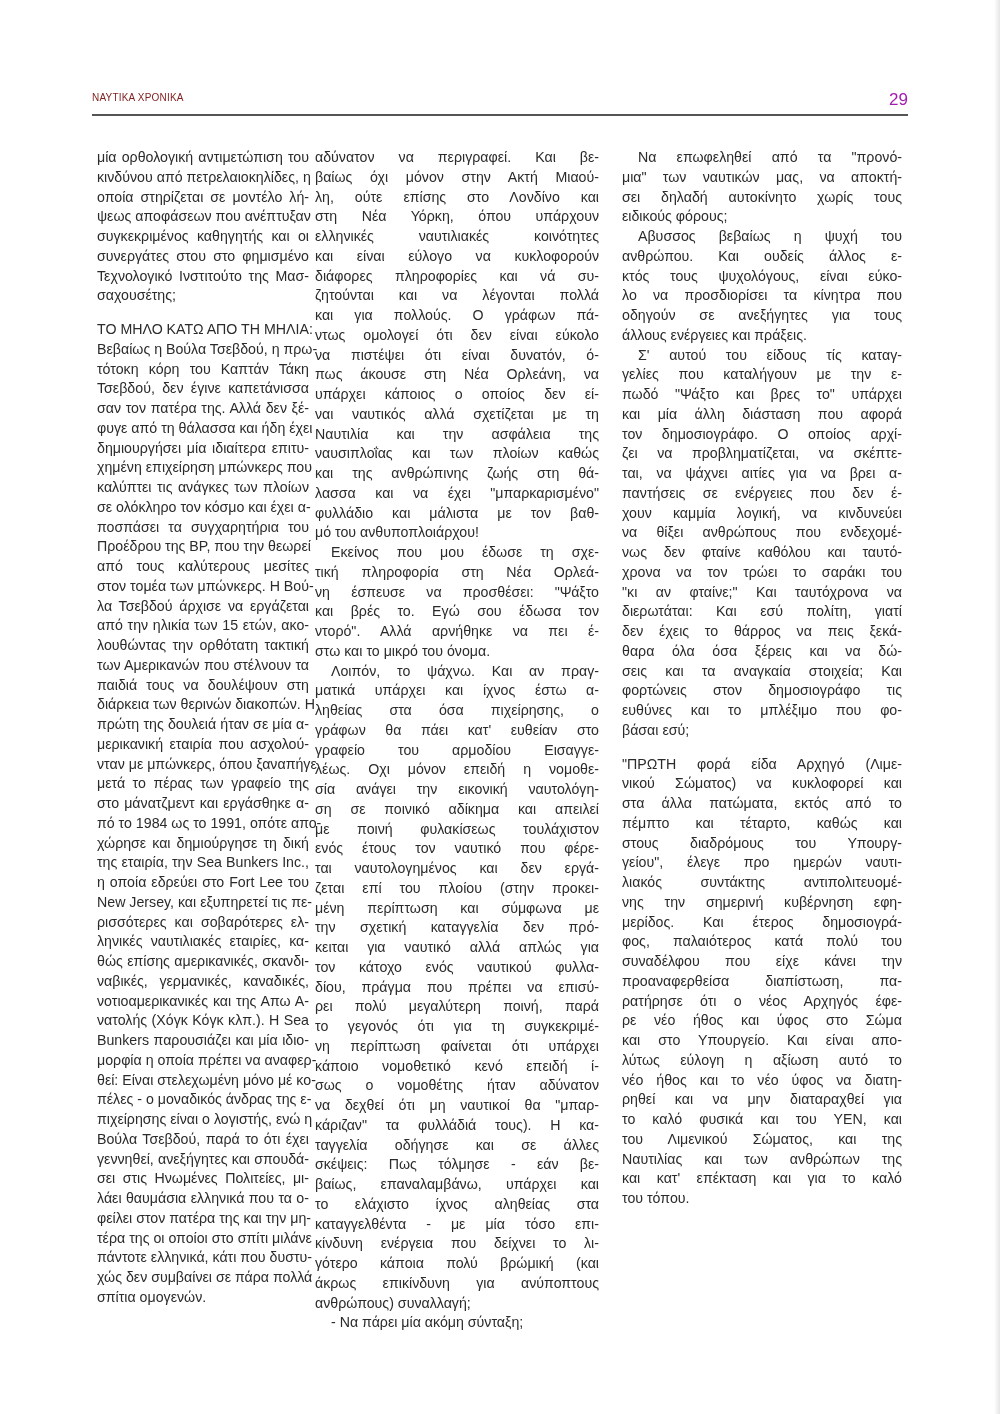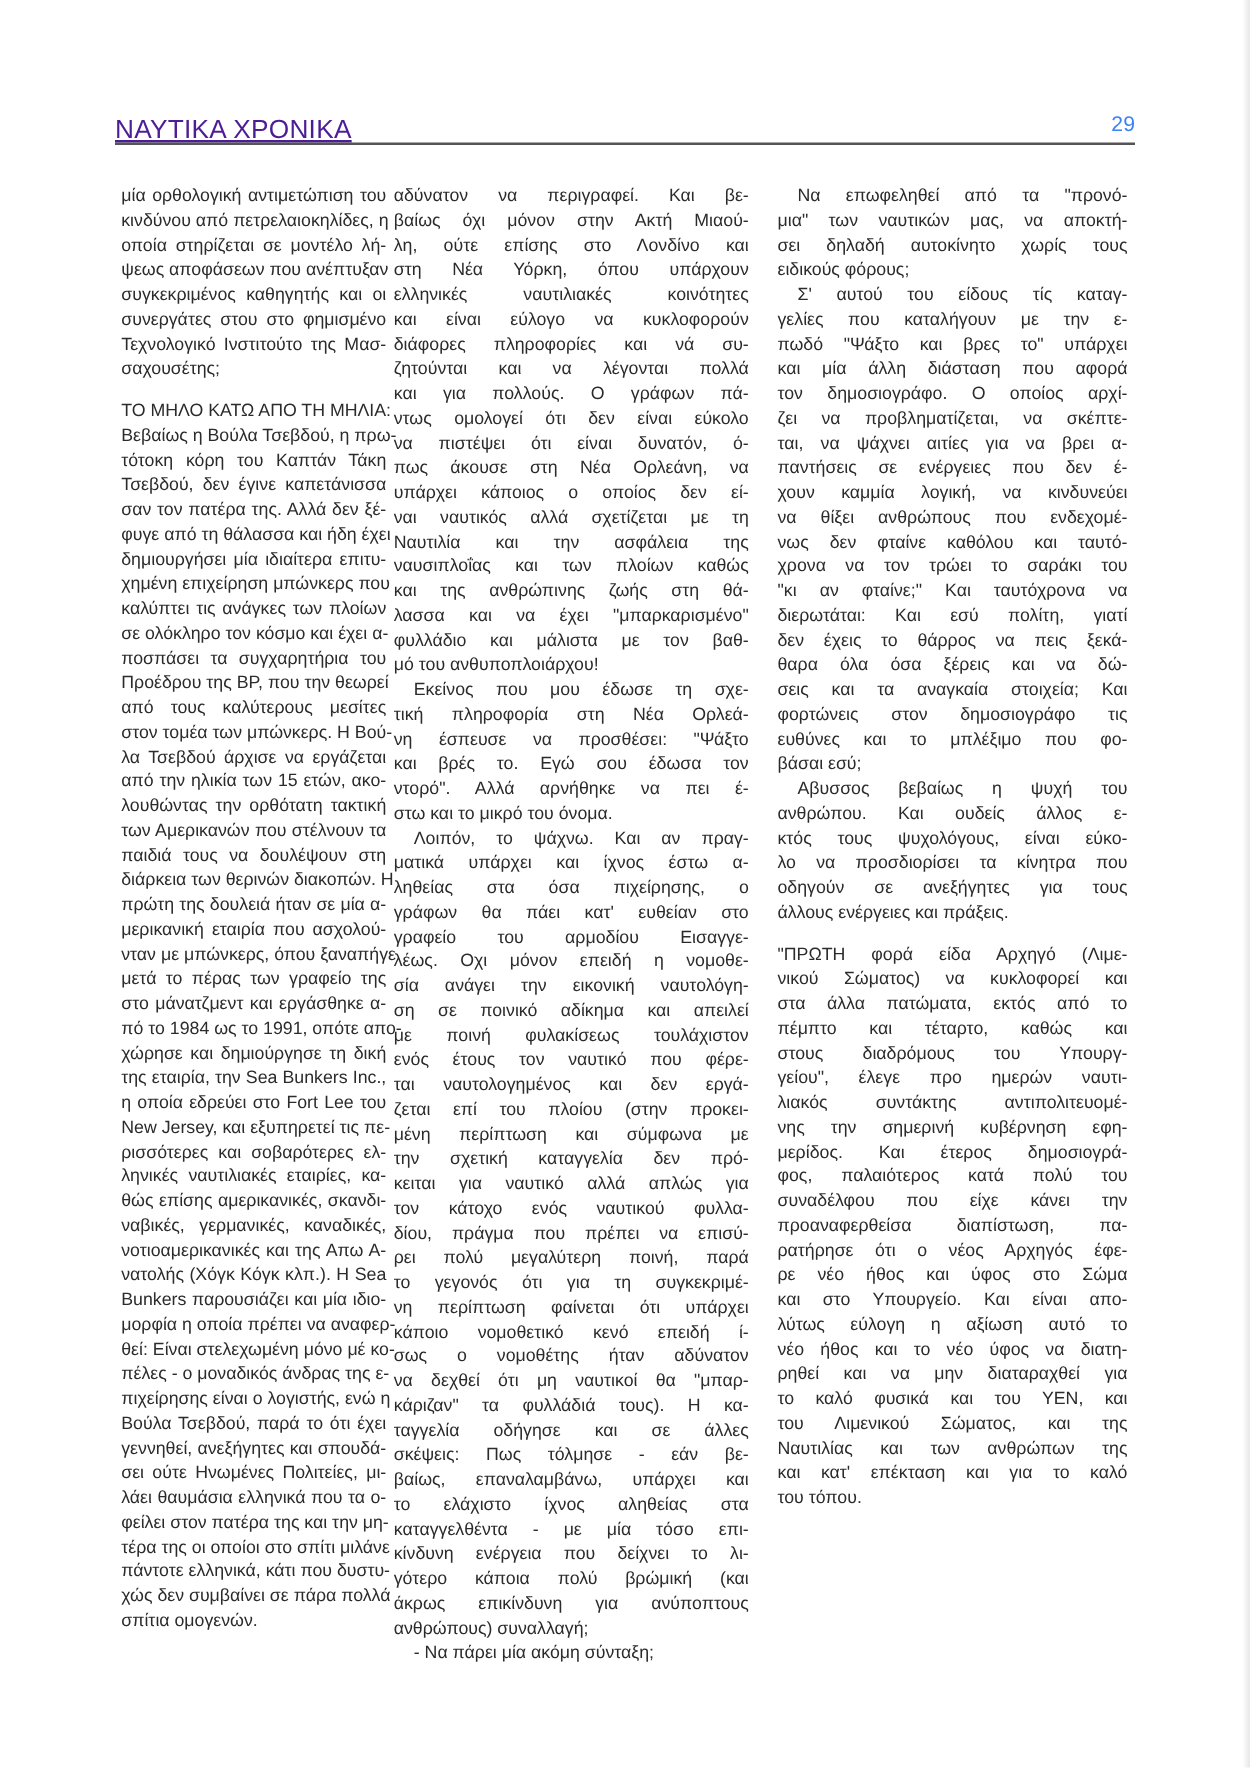--- a/index.html
+++ b/index.html
@@ -6,7 +6,7 @@
   body { width: 1000px; height: 1414px; background: #ffffff; position: relative; overflow: hidden; font-family: "Liberation Sans", sans-serif; color: #2a2a2a; }
   .edge { position: absolute; right: 0; top: 0; width: 6px; height: 1414px; background: linear-gradient(to right, #ffffff, #e6e6e6); }
   .header { position: absolute; left: 92px; top: 90px; width: 816px; height: 24px; }
-  .running-title { position: absolute; left: 0; top: 2px; font-size: 21px; letter-spacing: 0.2px; color: #4c1d95; text-decoration: underline; }
+  .running-title { position: absolute; left: 0; top: 2px; font-size: 10px; letter-spacing: 0.2px; color: #7f1d1d; }
   .page-number { position: absolute; right: 0; top: 0; font-size: 17px; color: #3b82f6; }
   .rule { position: absolute; left: 92px; top: 114px; width: 816px; height: 2px; background: #555; }
   .col { position: absolute; top: 148px; width: 210px; font-size: 14.2px; line-height: 19.75px; color: #2b2b2b; }

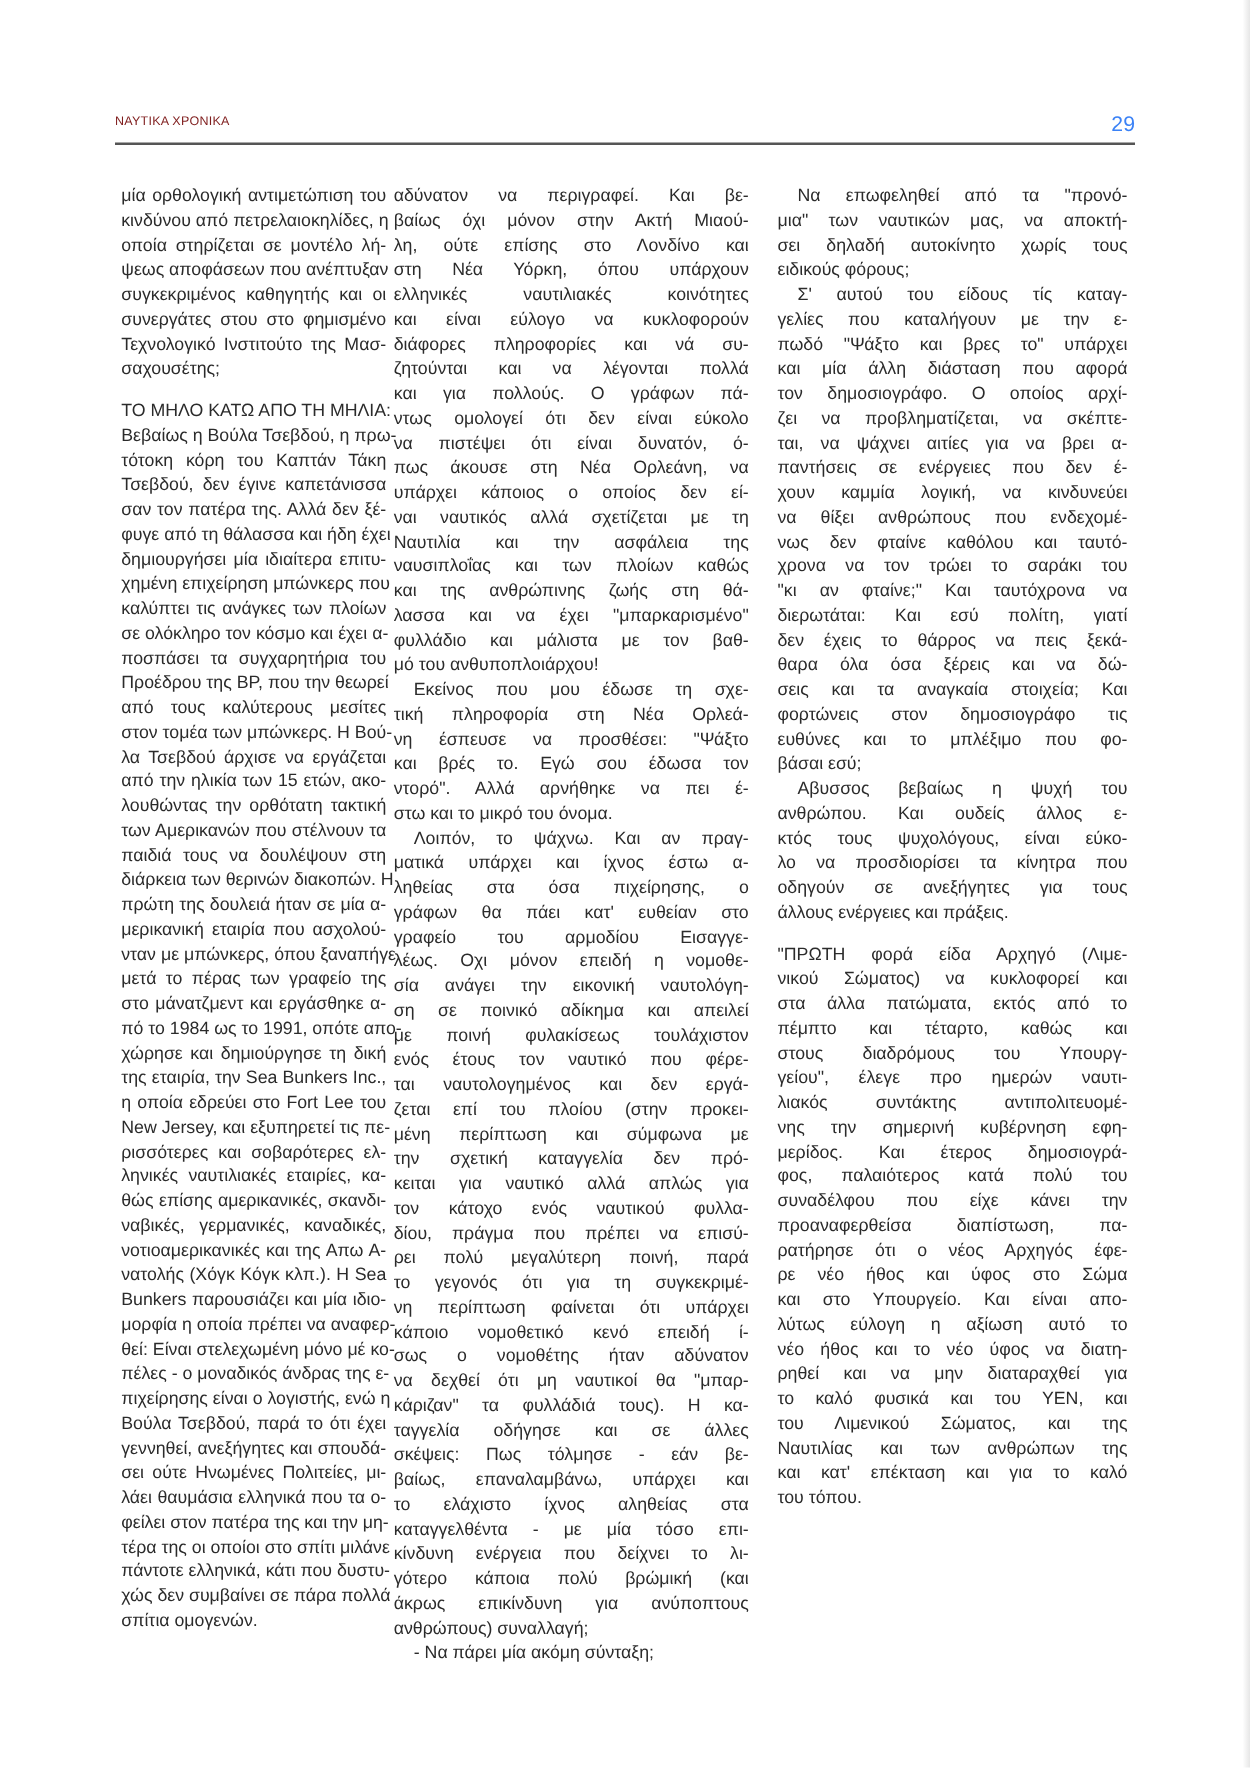--- a/index.html
+++ b/index.html
@@ -7,7 +7,7 @@
   .edge { position: absolute; right: 0; top: 0; width: 6px; height: 1414px; background: linear-gradient(to right, #ffffff, #e6e6e6); }
   .header { position: absolute; left: 92px; top: 90px; width: 816px; height: 24px; }
   .running-title { position: absolute; left: 0; top: 2px; font-size: 10px; letter-spacing: 0.2px; color: #7f1d1d; }
-  .page-number { position: absolute; right: 0; top: 0; font-size: 17px; color: #3b82f6; }
+  .page-number { position: absolute; right: 0; top: 0; font-size: 17px; color: #a21caf; }
   .rule { position: absolute; left: 92px; top: 114px; width: 816px; height: 2px; background: #555; }
   .col { position: absolute; top: 148px; width: 210px; font-size: 14.2px; line-height: 19.75px; color: #2b2b2b; }
   .col1 { left: 97px; width: 212px; }

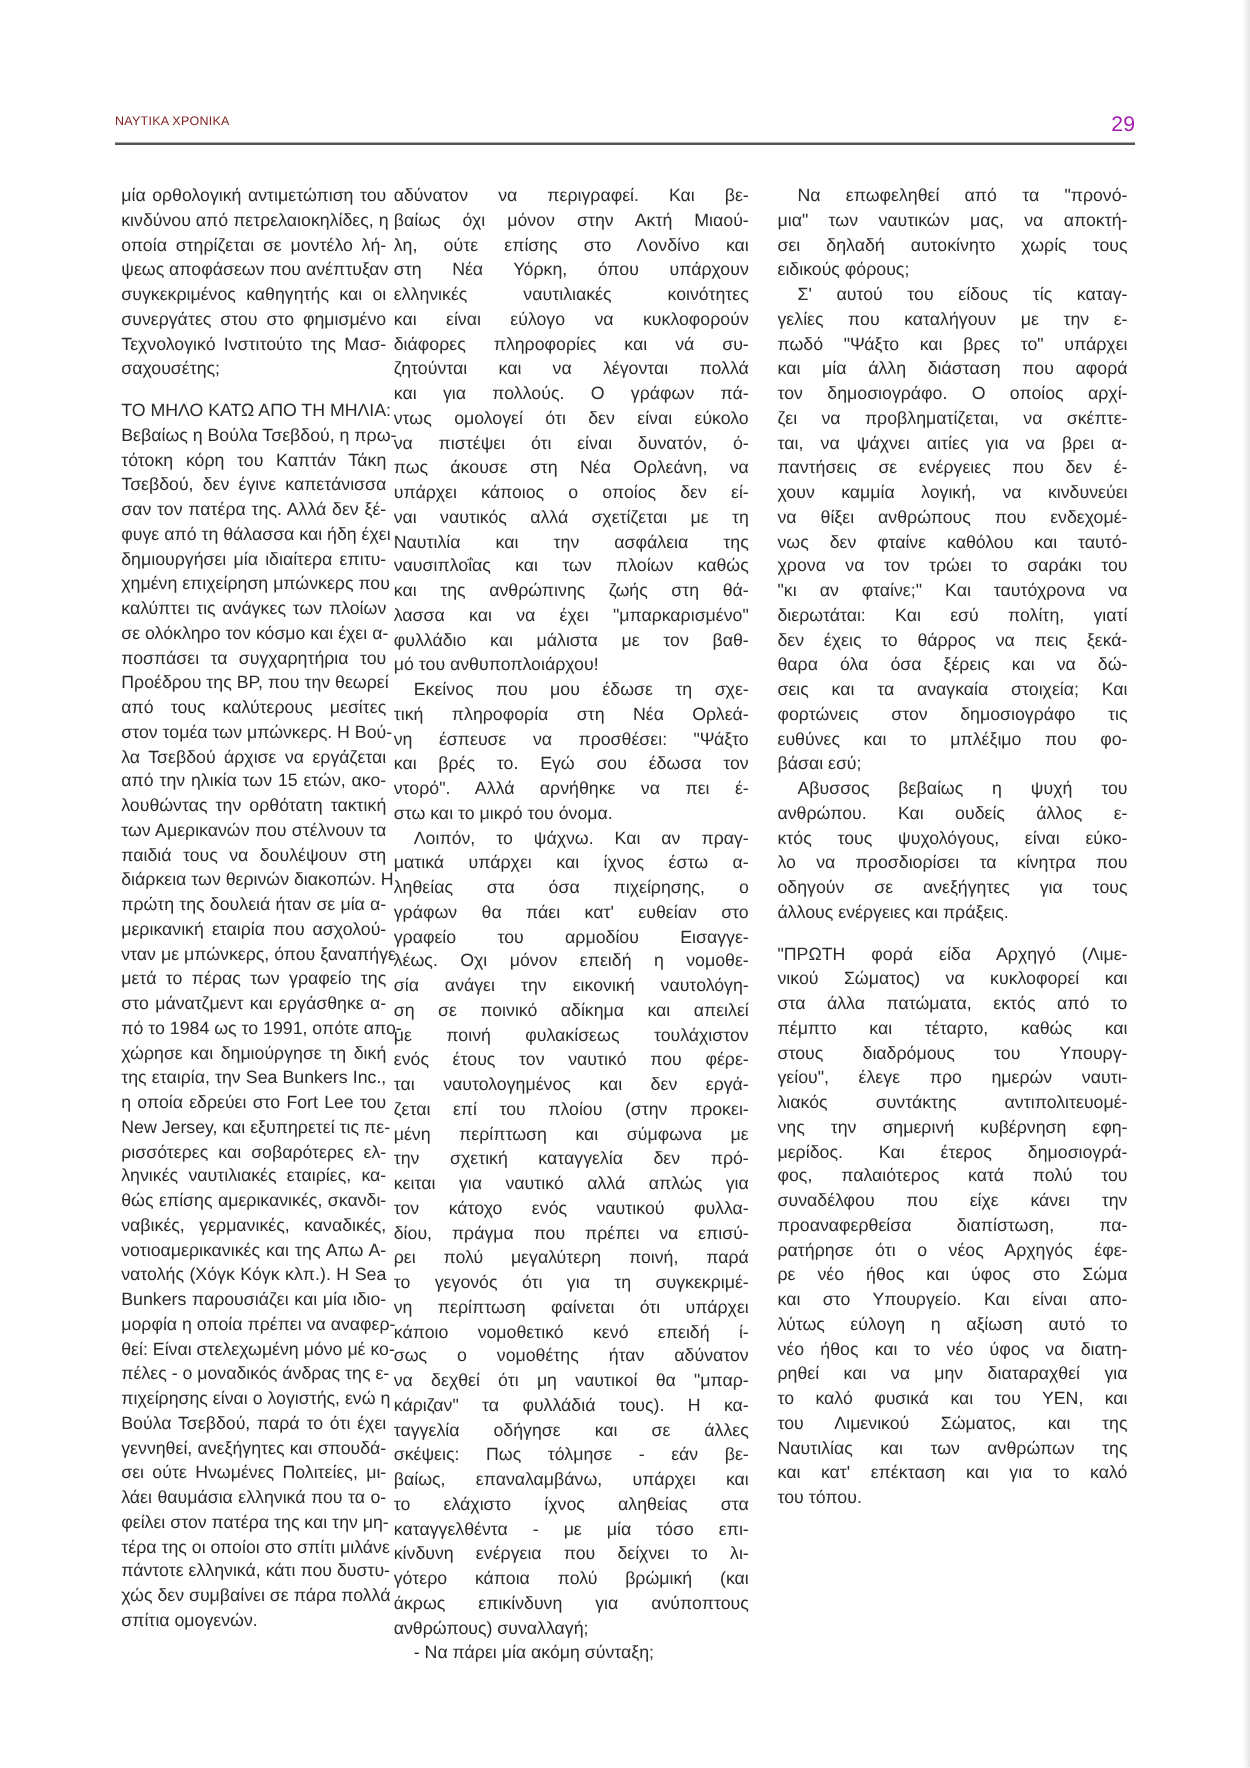--- a/index.html
+++ b/index.html
@@ -173,6 +173,14 @@
       <span class="ln last">ειδικούς φόρους;</span>
     </div>
     <div>
+      <span class="ln ind">Αβυσσος βεβαίως η ψυχή του</span>
+      <span class="ln">ανθρώπου. Και ουδείς άλλος ε-</span>
+      <span class="ln">κτός τους ψυχολόγους, είναι εύκο-</span>
+      <span class="ln">λο να προσδιορίσει τα κίνητρα που</span>
+      <span class="ln">οδηγούν σε ανεξήγητες για τους</span>
+      <span class="ln last">άλλους ενέργειες και πράξεις.</span>
+    </div>
+    <div>
       <span class="ln ind">Σ' αυτού του είδους τίς καταγ-</span>
       <span class="ln">γελίες που καταλήγουν με την ε-</span>
       <span class="ln">πωδό "Ψάξτο και βρες το" υπάρχει</span>
@@ -193,14 +201,6 @@
       <span class="ln">φορτώνεις στον δημοσιογράφο τις</span>
       <span class="ln">ευθύνες και το μπλέξιμο που φο-</span>
       <span class="ln last">βάσαι εσύ;</span>
-    </div>
-    <div>
-      <span class="ln ind">Αβυσσος βεβαίως η ψυχή του</span>
-      <span class="ln">ανθρώπου. Και ουδείς άλλος ε-</span>
-      <span class="ln">κτός τους ψυχολόγους, είναι εύκο-</span>
-      <span class="ln">λο να προσδιορίσει τα κίνητρα που</span>
-      <span class="ln">οδηγούν σε ανεξήγητες για τους</span>
-      <span class="ln last">άλλους ενέργειες και πράξεις.</span>
     </div>
     <span class="gap"></span>
     <div>

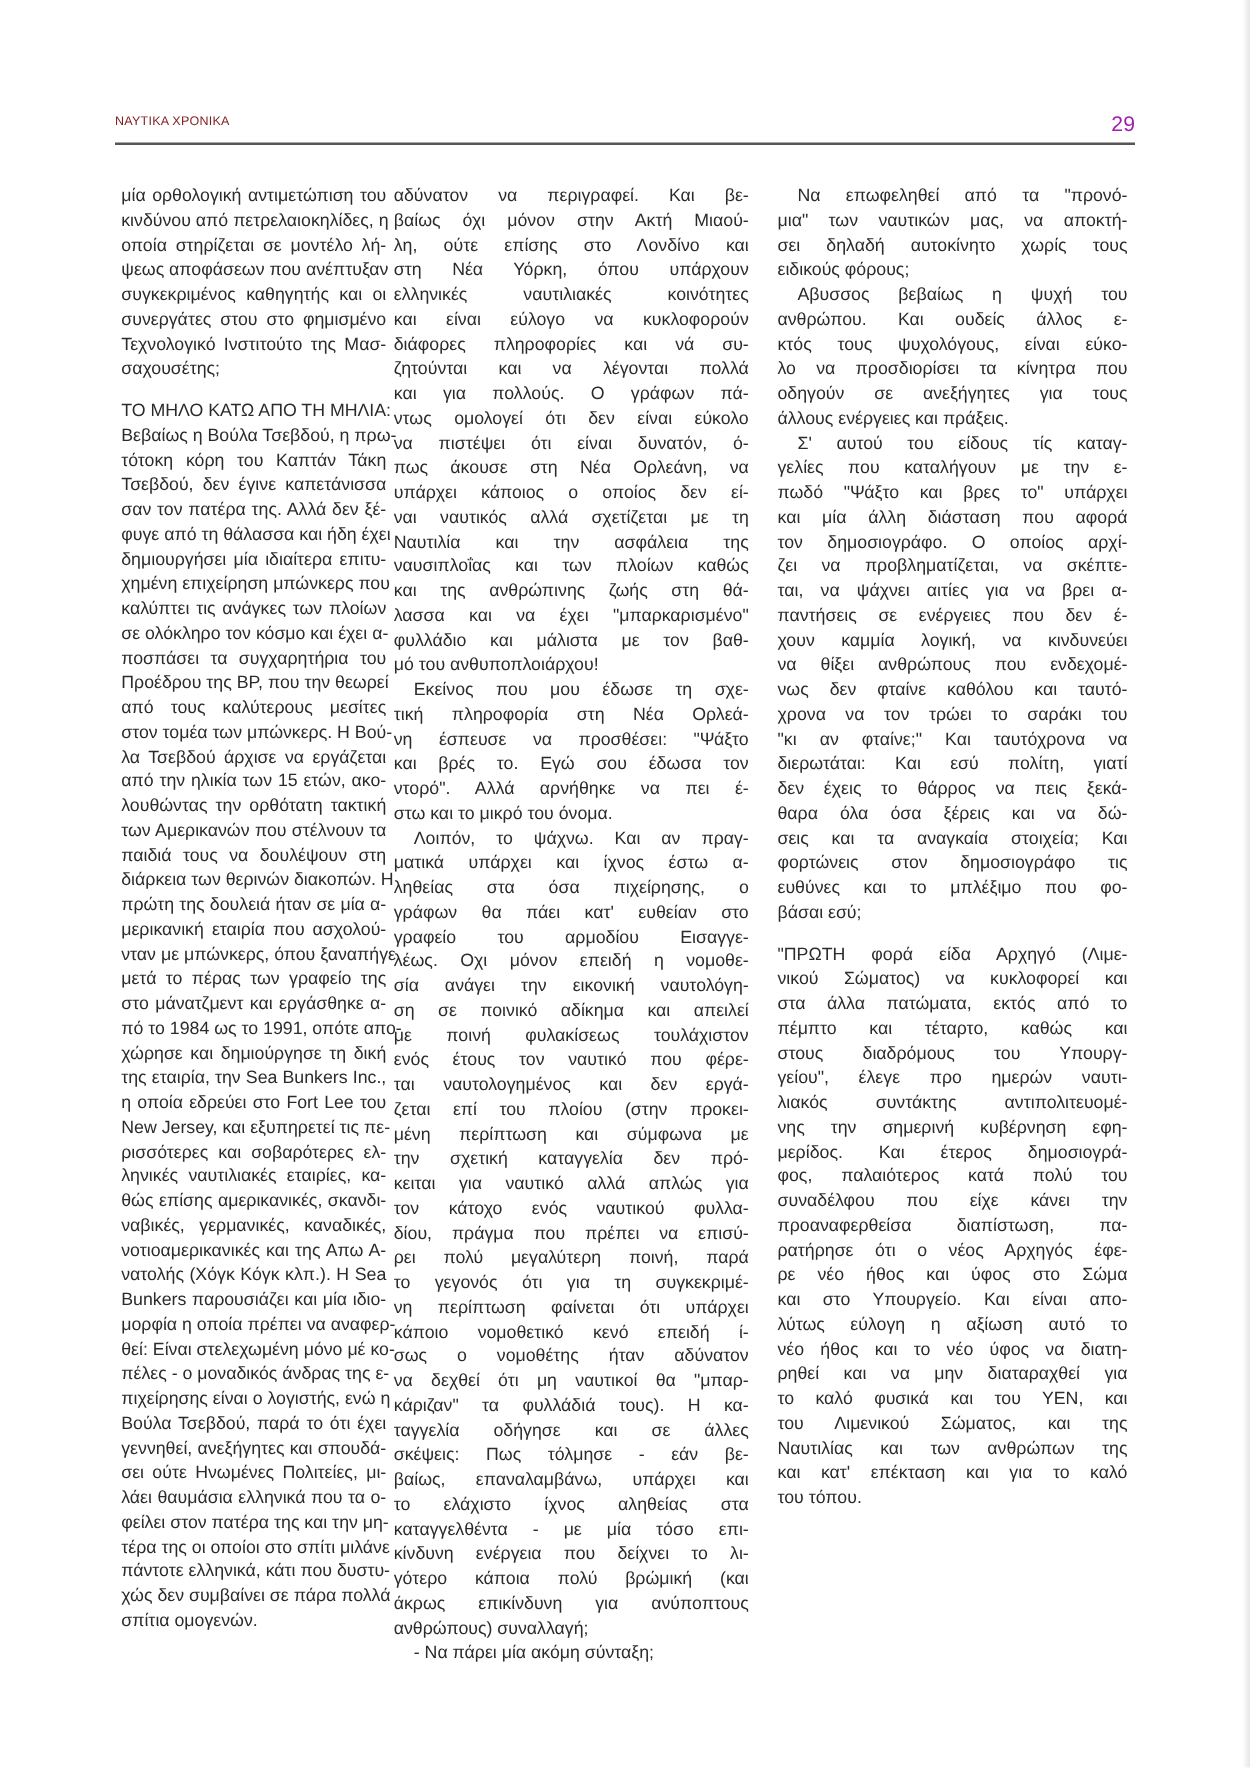--- a/index.html
+++ b/index.html
@@ -85,7 +85,7 @@
       <span class="ln">πιχείρησης είναι ο λογιστής, ενώ η</span>
       <span class="ln">Βούλα Τσεβδού, παρά το ότι έχει</span>
       <span class="ln">γεννηθεί, ανεξήγητες και σπουδά-</span>
-      <span class="ln">σει ούτε Ηνωμένες Πολιτείες, μι-</span>
+      <span class="ln">σει στις Ηνωμένες Πολιτείες, μι-</span>
       <span class="ln">λάει θαυμάσια ελληνικά που τα ο-</span>
       <span class="ln">φείλει στον πατέρα της και την μη-</span>
       <span class="ln">τέρα της οι οποίοι στο σπίτι μιλάνε</span>

